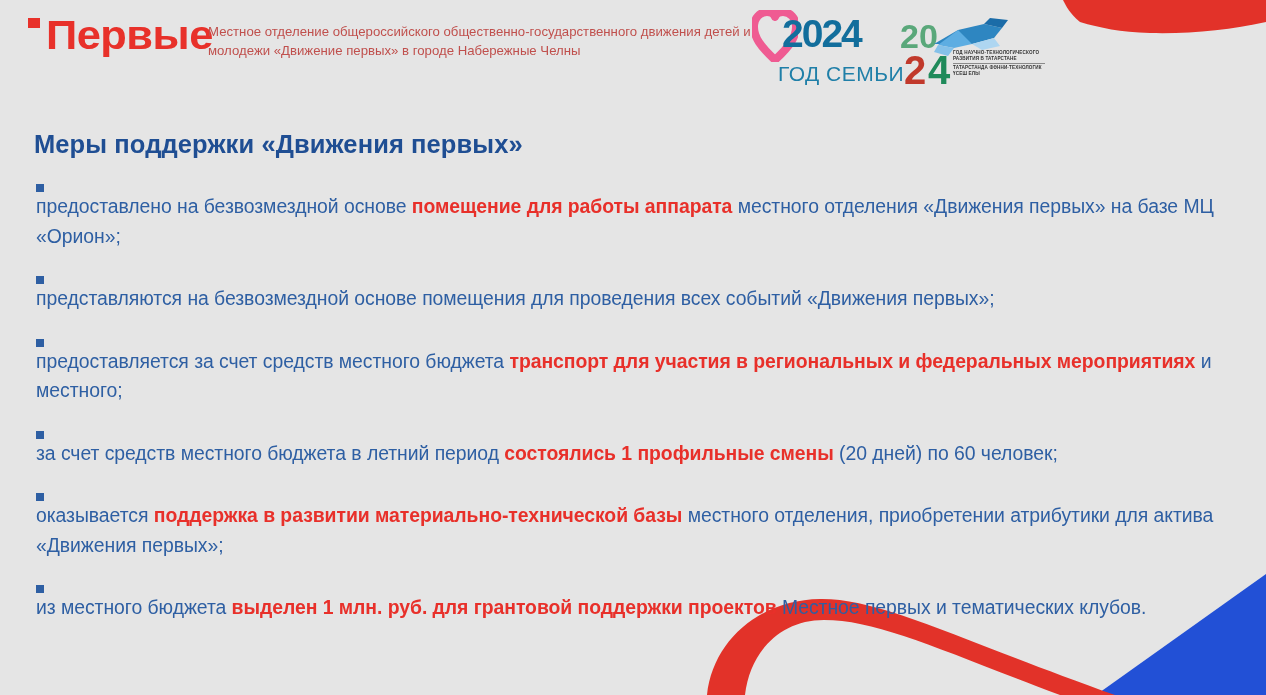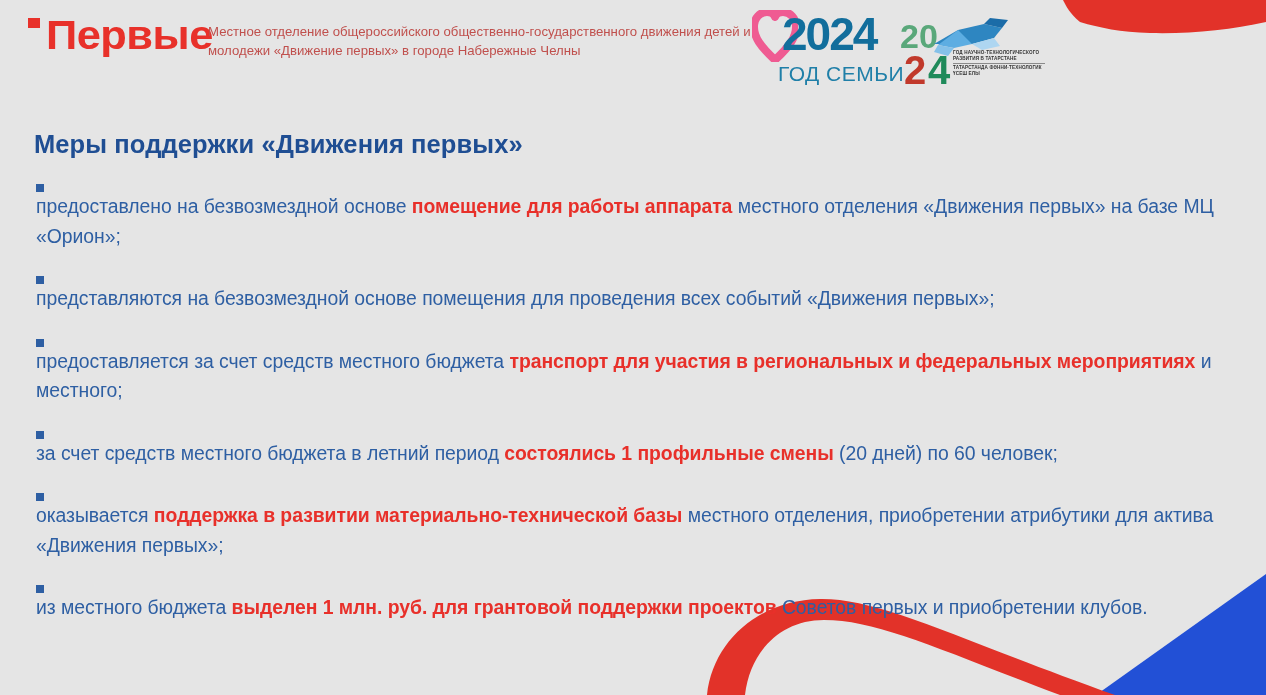--- a/index.html
+++ b/index.html
@@ -87,7 +87,7 @@
     top: 2px;
     font-family: "Liberation Sans", sans-serif;
     font-weight: 700;
-    font-size: 46px;
+    font-size: 39px;
     line-height: 52px;
     letter-spacing: -2px;
     color: #126e9c;

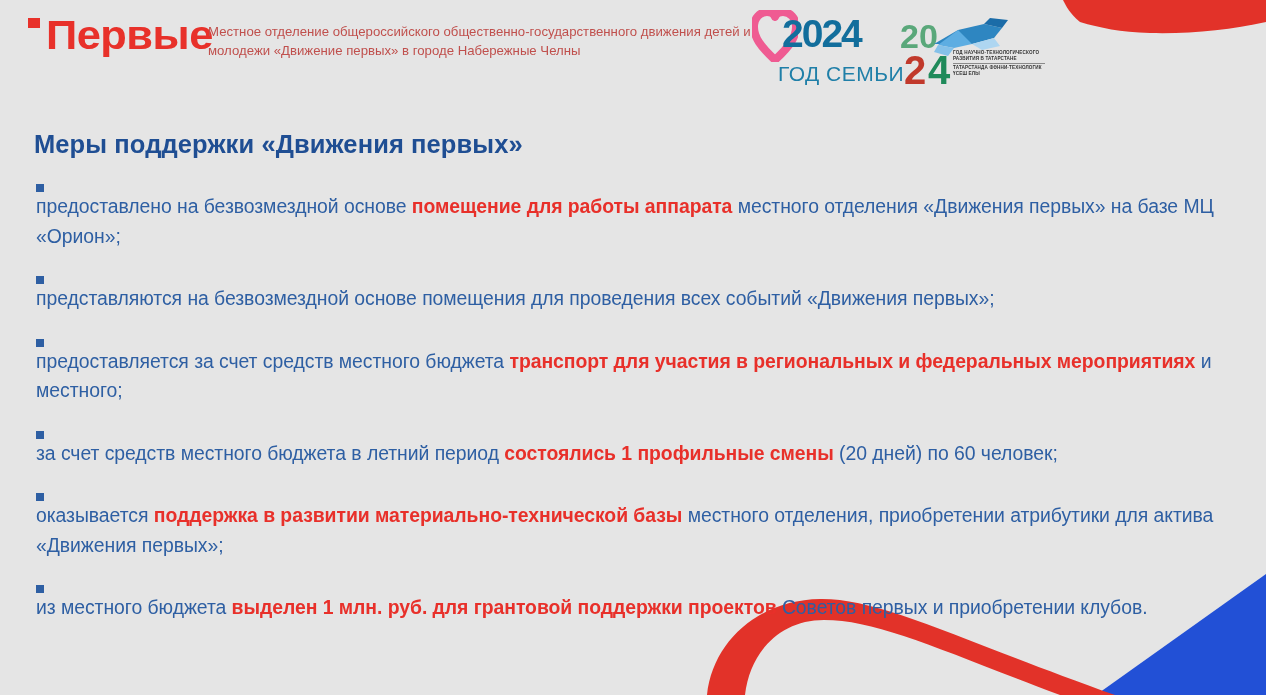--- a/index.html
+++ b/index.html
@@ -265,7 +265,7 @@
       </div>
       <div class="bullet-item">
         <span class="bullet-marker"></span>
-        <div class="bullet-text"><span>из местного бюджета </span><span class="hl">выделен 1 млн. руб. для грантовой поддержки проектов</span><span> Советов первых и приобретении клубов.</span></div>
+        <div class="bullet-text"><span>из местного бюджета </span><span class="hl">выделен 1 млн. руб. для грантовой поддержки проектов</span><span> Местное первых и тематических клубов.</span></div>
       </div>
     </div>
 

